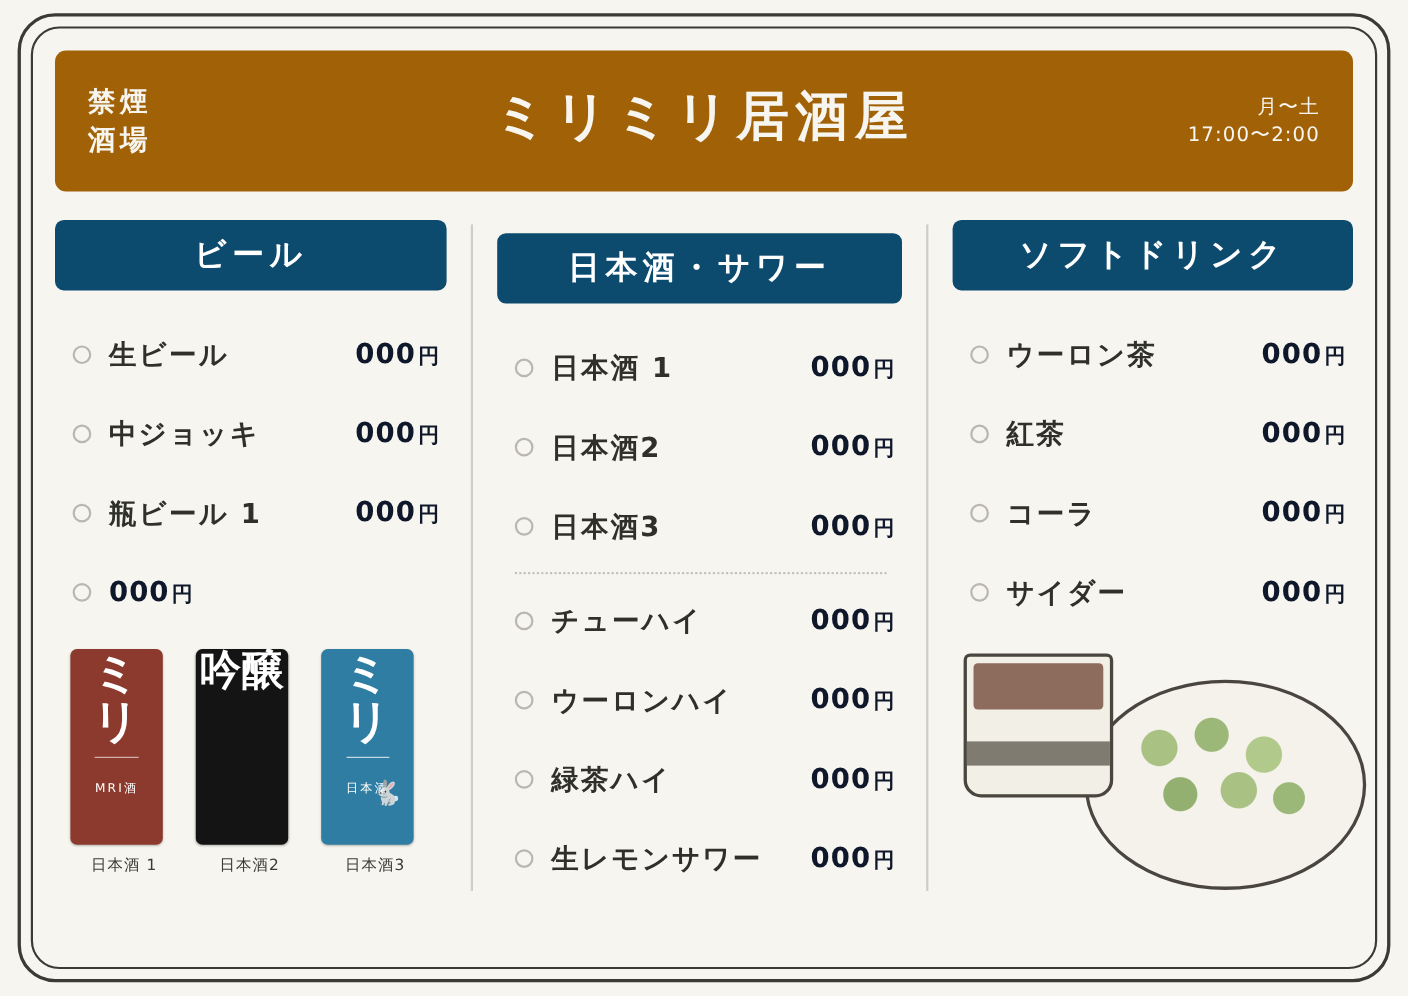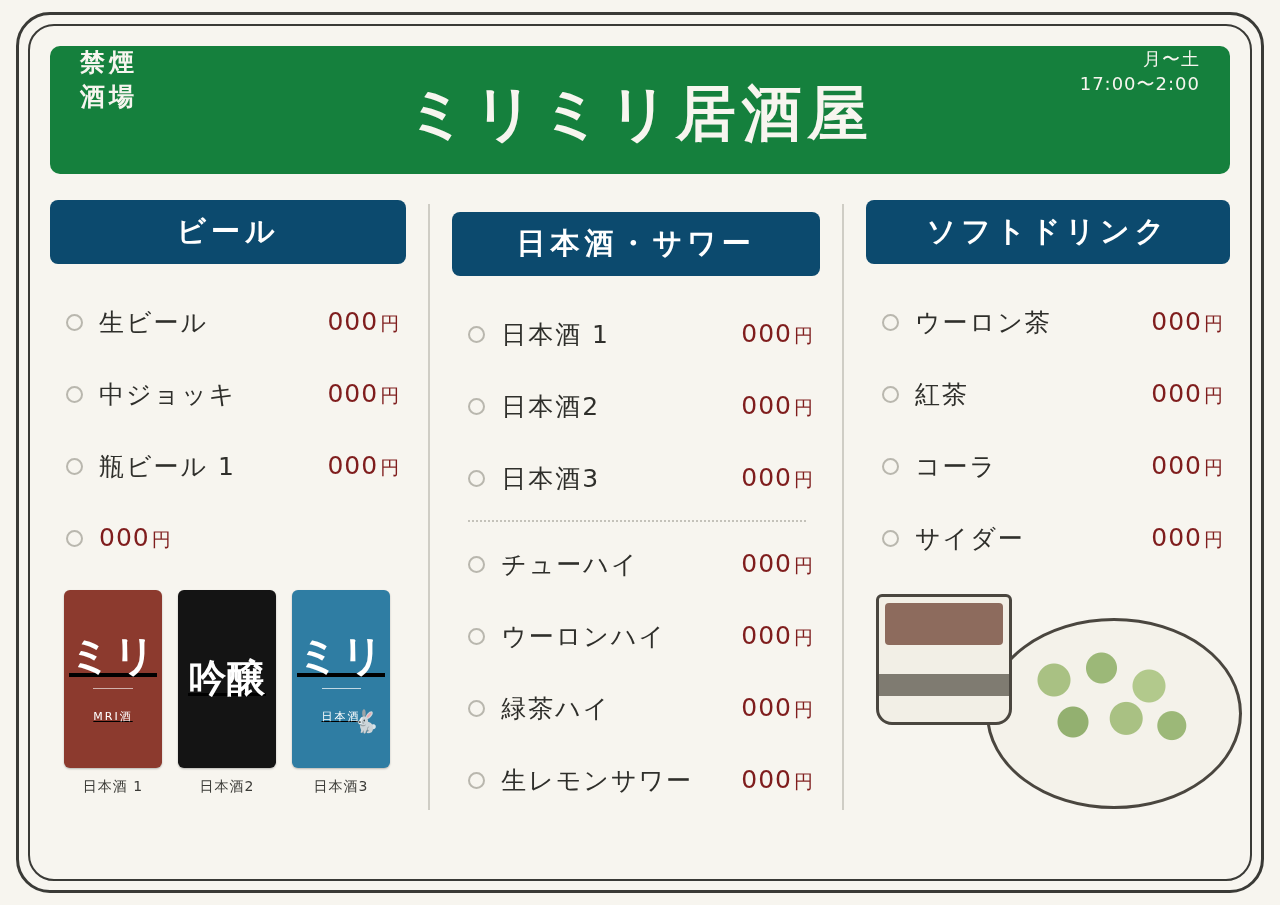--- a/index.html
+++ b/index.html
@@ -47,10 +47,11 @@
   .header {
     position: relative;
     height: 128px;
-    background: #15803d;
+    background: #a16207;
     border-radius: 10px;
     color: #f7f5ef;
     display: flex;
+    align-items: center;
     justify-content: space-between;
     padding: 0 30px;
     box-sizing: border-box;

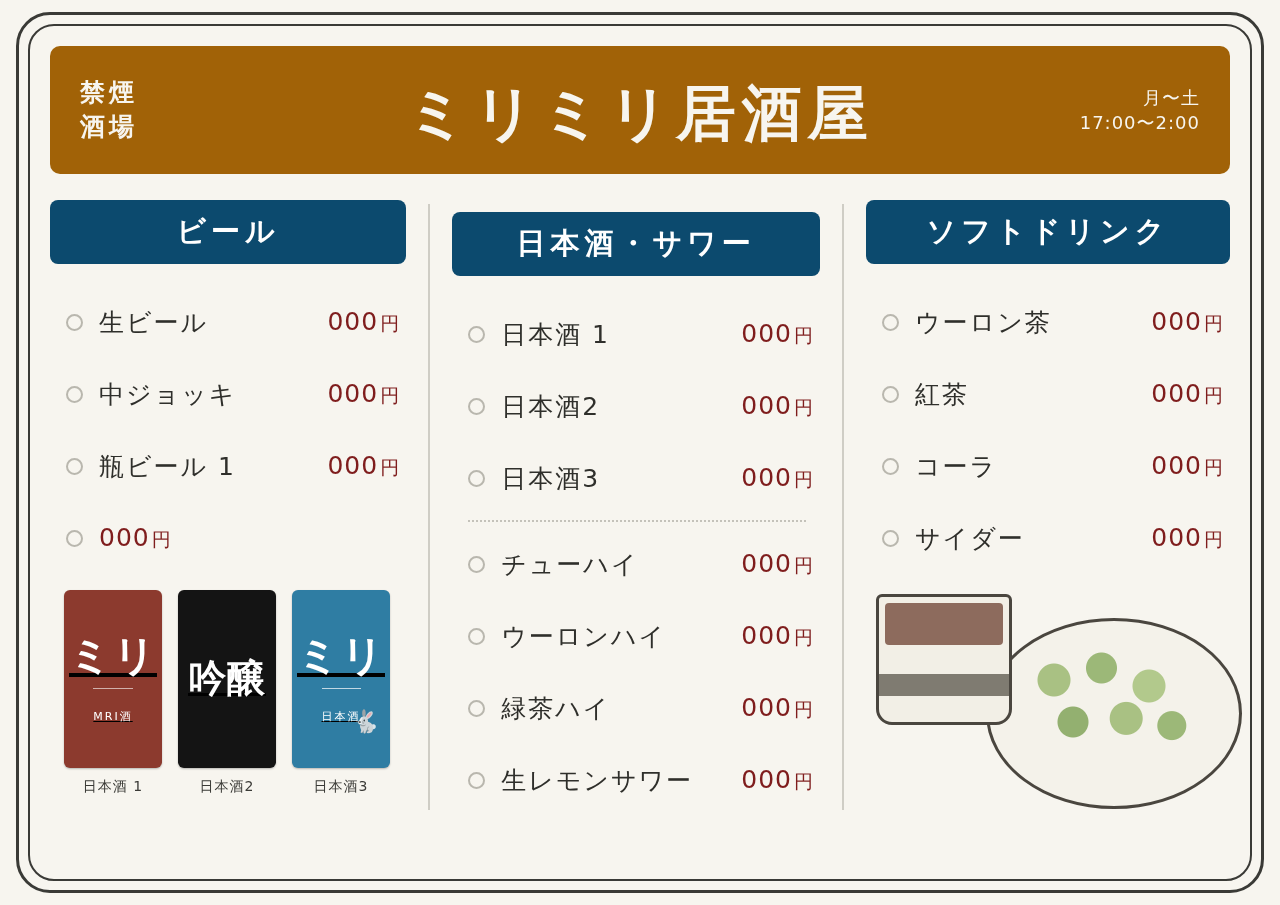--- a/index.html
+++ b/index.html
@@ -68,7 +68,7 @@
     position: absolute;
     left: 0; right: 0;
     text-align: center;
-    font-size: 60px;
+    font-size: 48px;
     letter-spacing: 6px;
     font-weight: 700;
     top: 28px;

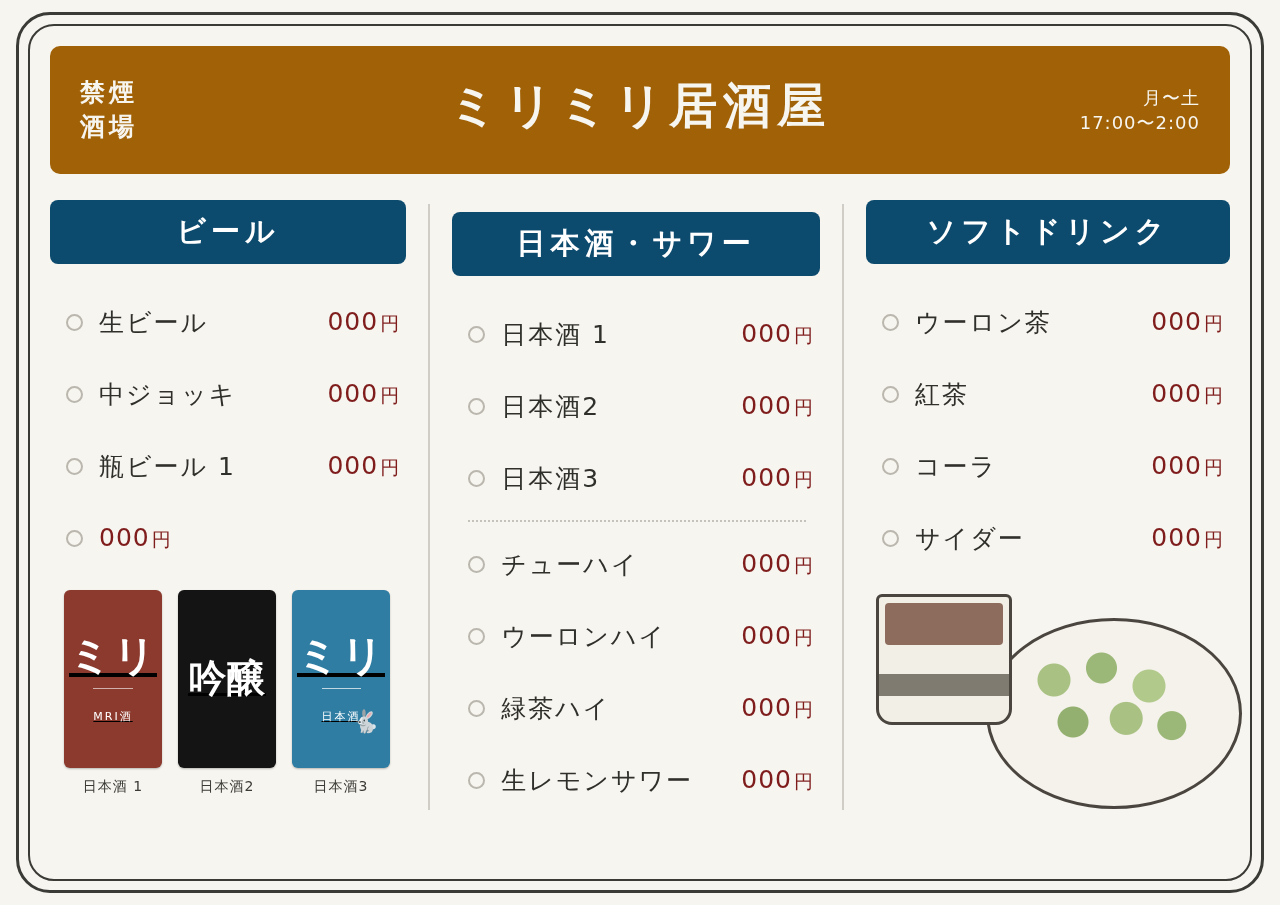--- a/index.html
+++ b/index.html
@@ -118,6 +118,7 @@
 
   .items {
     margin-top: 22px;
+    font-weight: bold;
   }
   .item {
     display: flex;

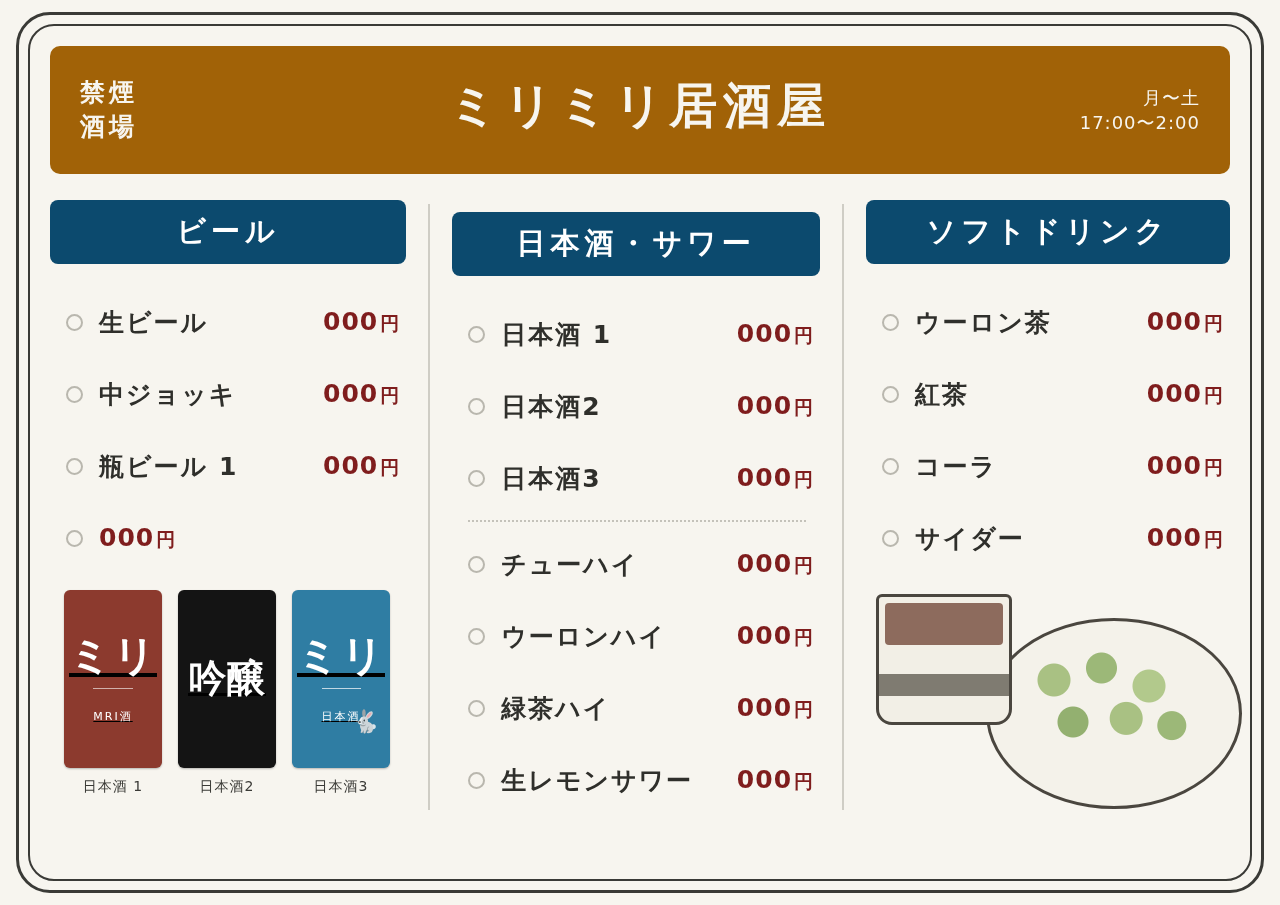--- a/index.html
+++ b/index.html
@@ -144,7 +144,7 @@
   }
   .item-price {
     font-size: 25px;
-    color: #7f1d1d;
+    color: #0f172a;
     letter-spacing: 1px;
     white-space: nowrap;
   }

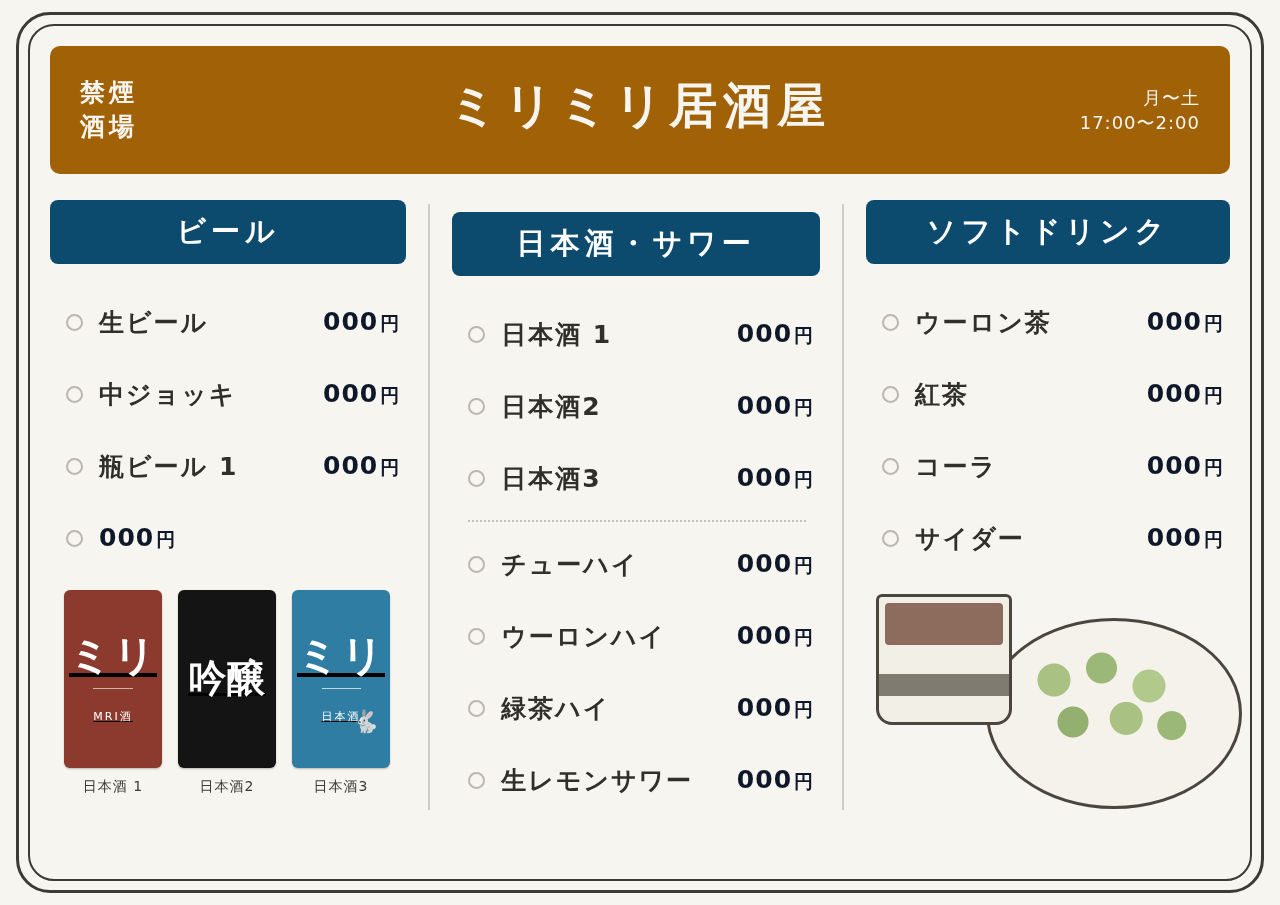--- a/index.html
+++ b/index.html
@@ -163,7 +163,7 @@
   }
   .bottle-wrap { width: 98px; }
   .bottle {
-    width: 98px;
+    width: 84px;
     height: 178px;
     border-radius: 6px;
     position: relative;
@@ -172,8 +172,6 @@
     display: flex;
     flex-direction: column;
     align-items: center;
-    justify-content: center;
-    text-decoration: underline;
   }
   .bottle.b1 { background: #8c3a2e; }
   .bottle.b2 { background: #141414; }

